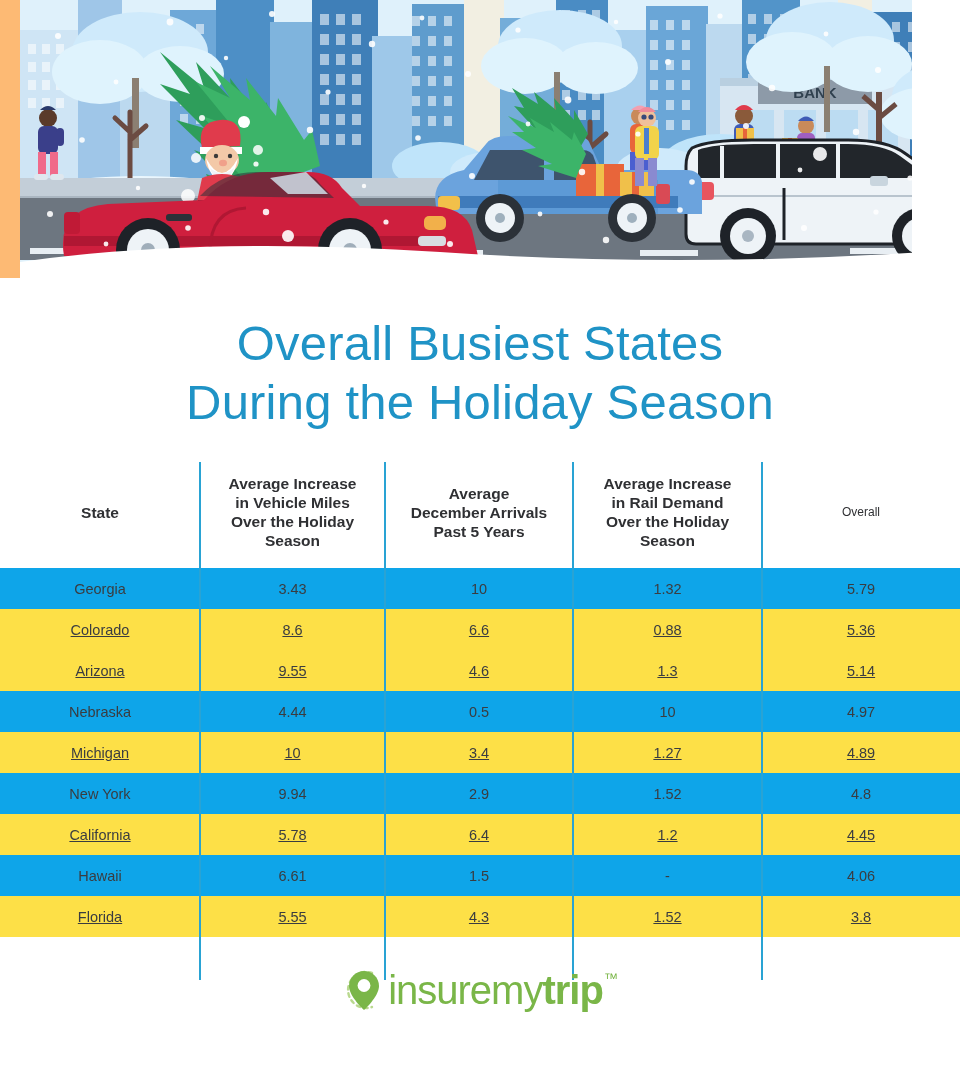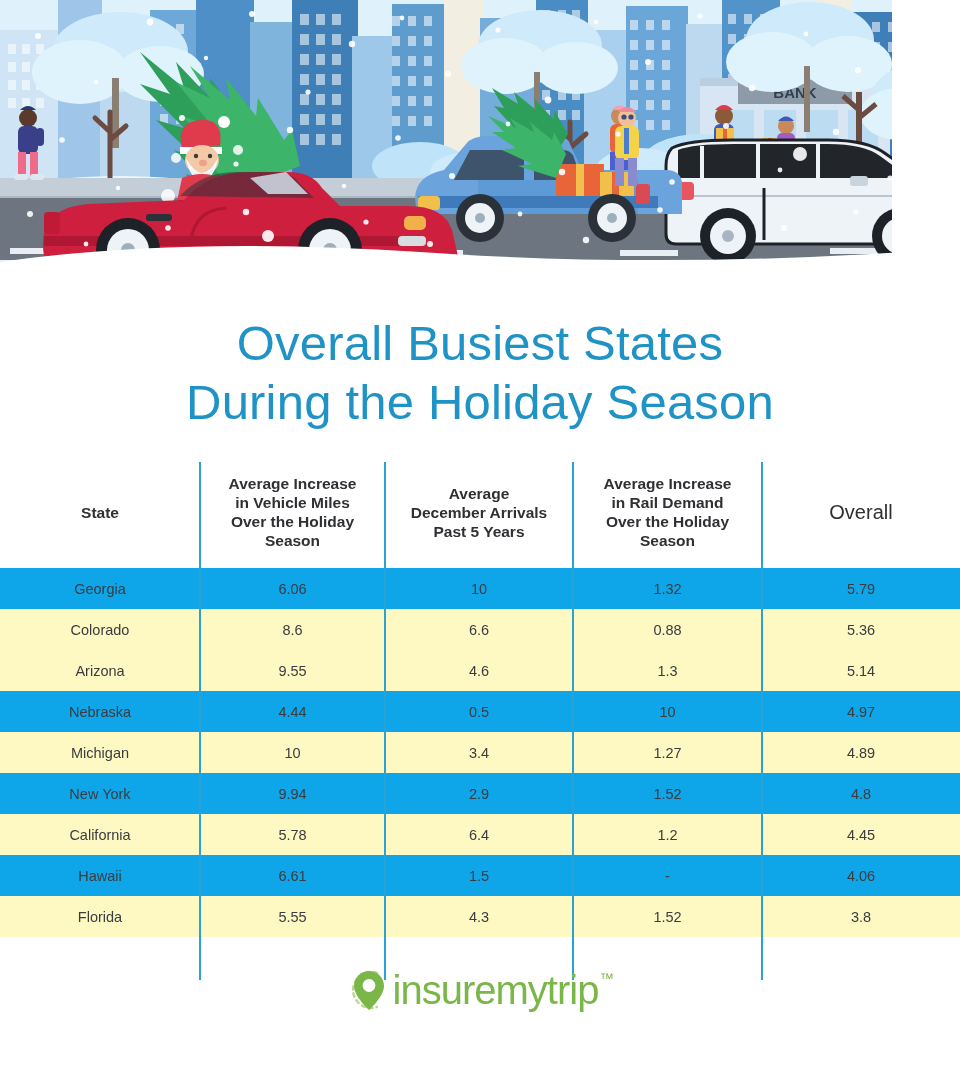--- a/index.html
+++ b/index.html
@@ -12,7 +12,7 @@
   }
 
   
-  .hero{position:relative;width:892px;height:278px;overflow:hidden;background:#fdba74;}
+  .hero{position:relative;width:892px;height:278px;overflow:hidden;background:#fdba74;padding-left:20px;}
   .hero svg{display:block;width:960px;height:278px;}
 
   

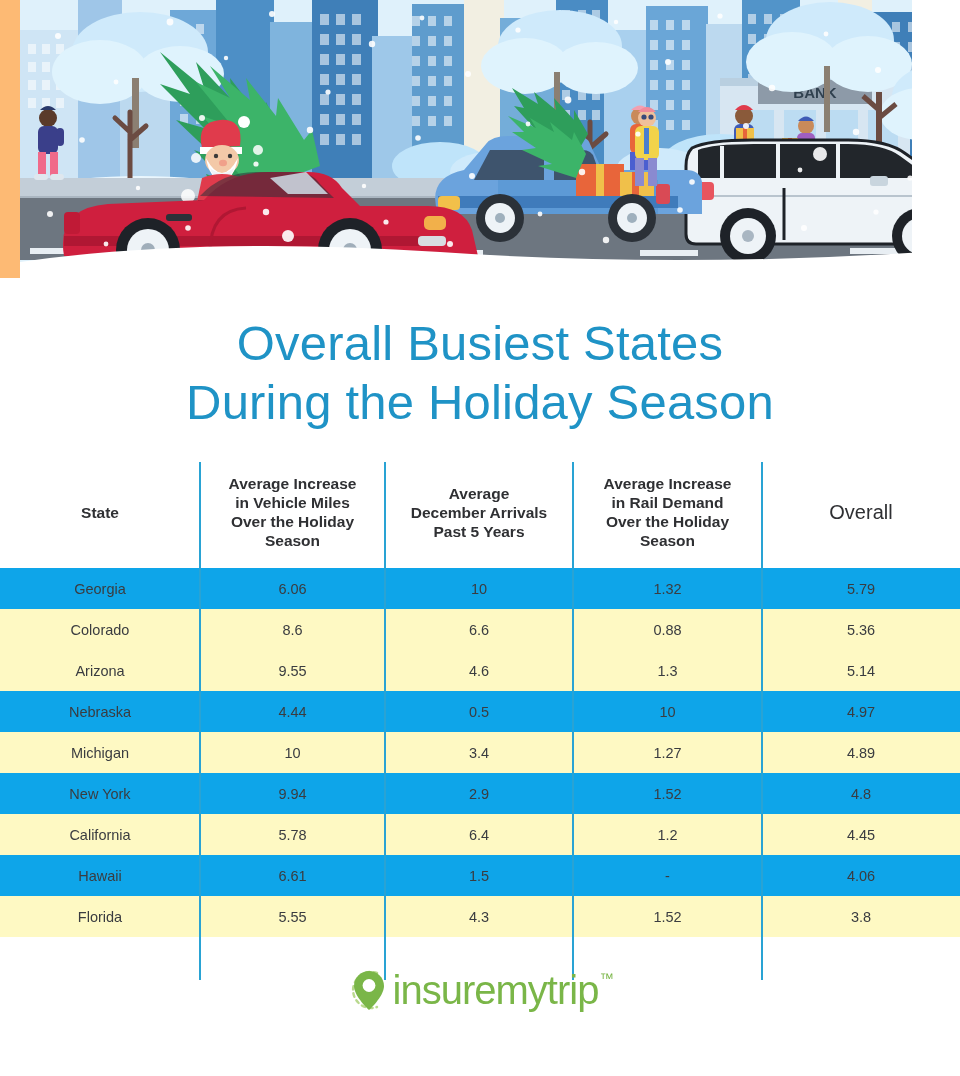--- a/index.html
+++ b/index.html
@@ -52,7 +52,7 @@
     font-weight:bold;
     line-height:19px;
   }
-  thead th.light{font-weight:400;font-size:20px;}
+  thead th.light{font-weight:400;font-size:12px;}
 
   tbody td{
     height:41px;

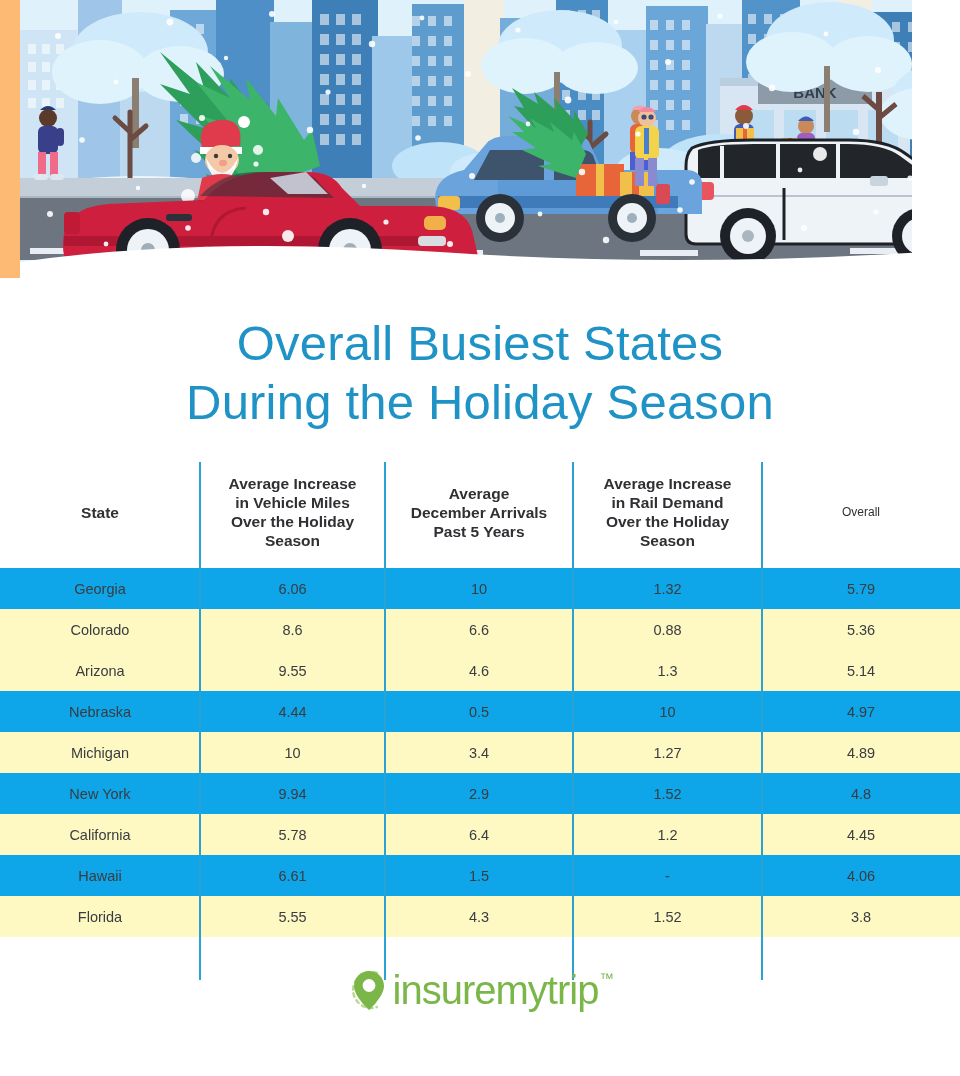--- a/index.html
+++ b/index.html
@@ -653,7 +653,7 @@
     <tbody>
       <tr class="odd">
         <td>Georgia</td>
-        <td>6.06</td>
+        <td>3.43</td>
         <td>10</td>
         <td>1.32</td>
         <td>5.79</td>

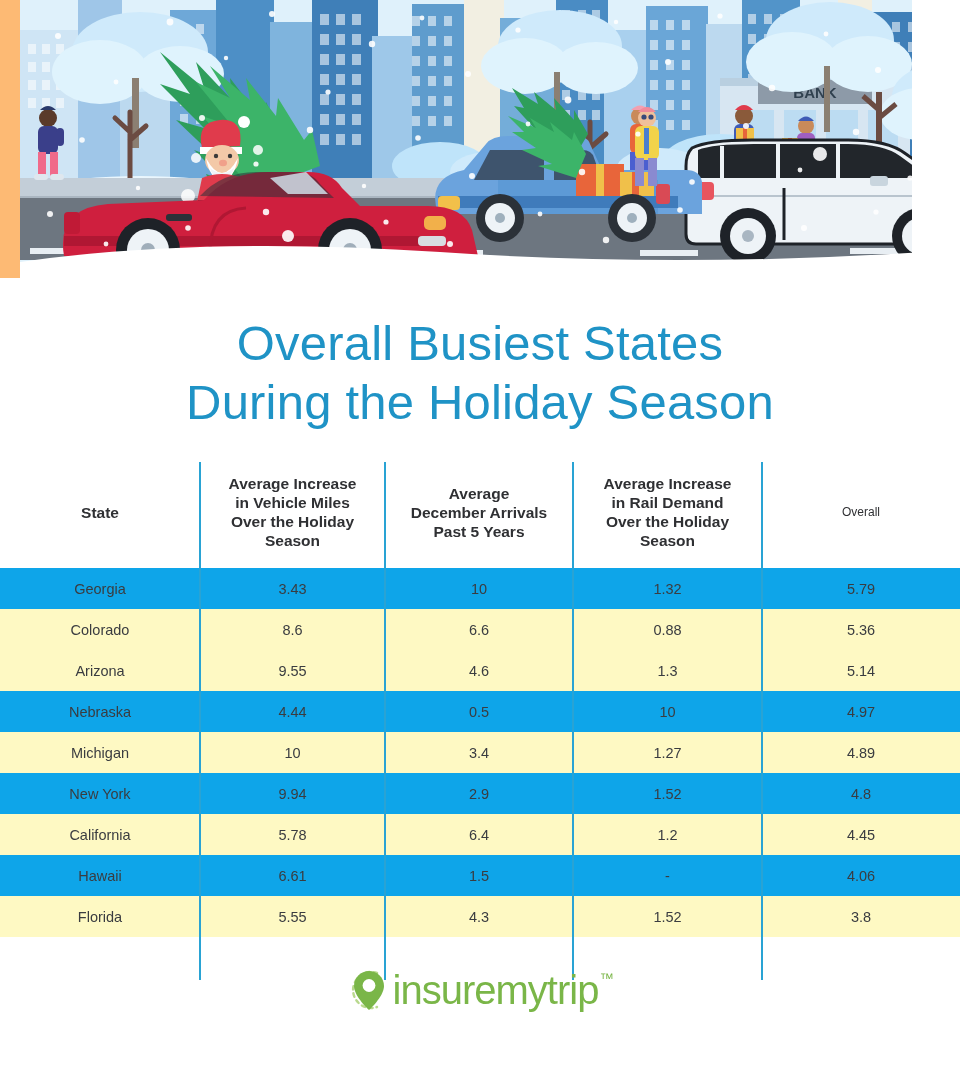--- a/index.html
+++ b/index.html
@@ -63,7 +63,7 @@
     padding:0 6px;
   }
   tbody tr.odd td{background:#0ea5e9;}
-  tbody tr.even td{background:#fef9c3;}
+  tbody tr.even td{background:#fde047;text-decoration:underline;}
 
   
   .dividers{position:absolute;left:0;top:0;width:960px;height:100%;pointer-events:none;}

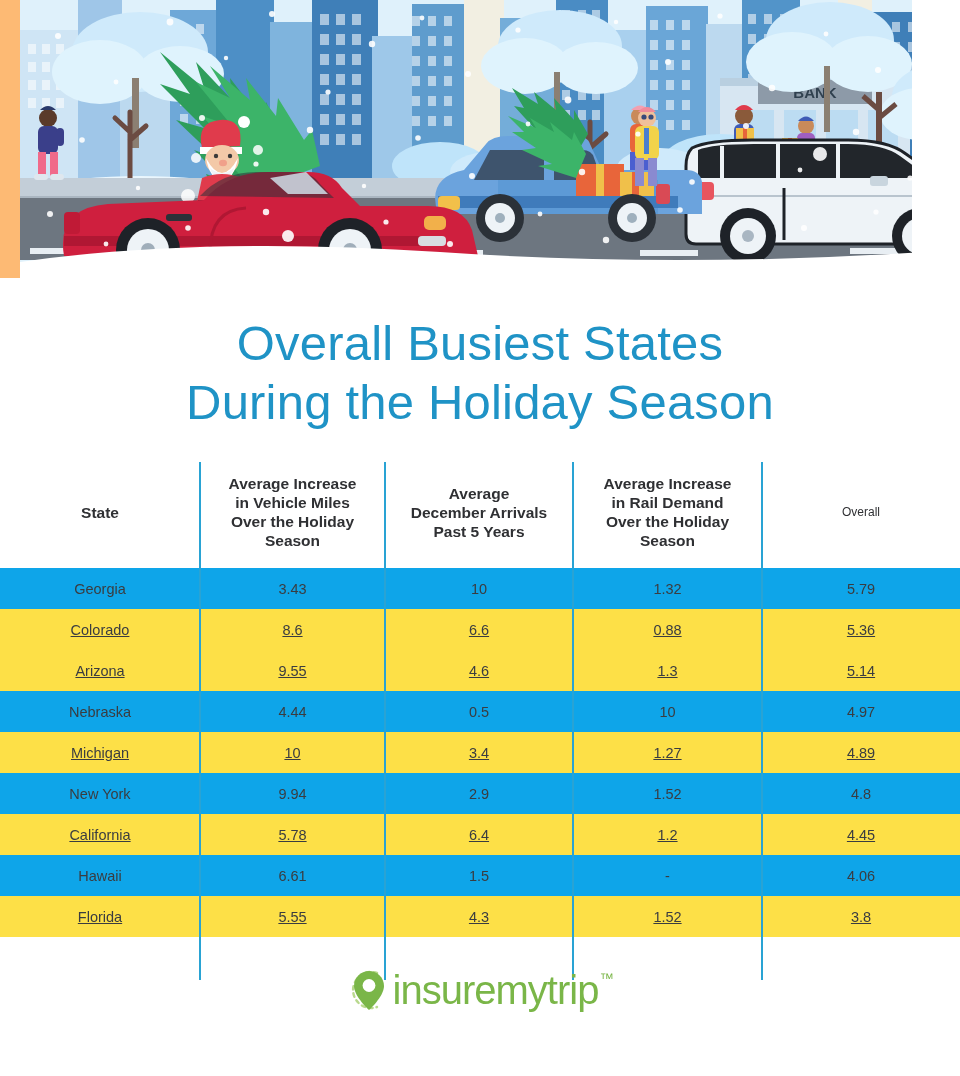--- a/index.html
+++ b/index.html
@@ -93,7 +93,7 @@
     margin-left:2px;
     font-weight:400;
   }
-  .logo-text b{font-weight:normal;}
+  .logo-text b{font-weight:bold;}
   .logo-tm{
     font-size:14px;
     color:#7ab648;

